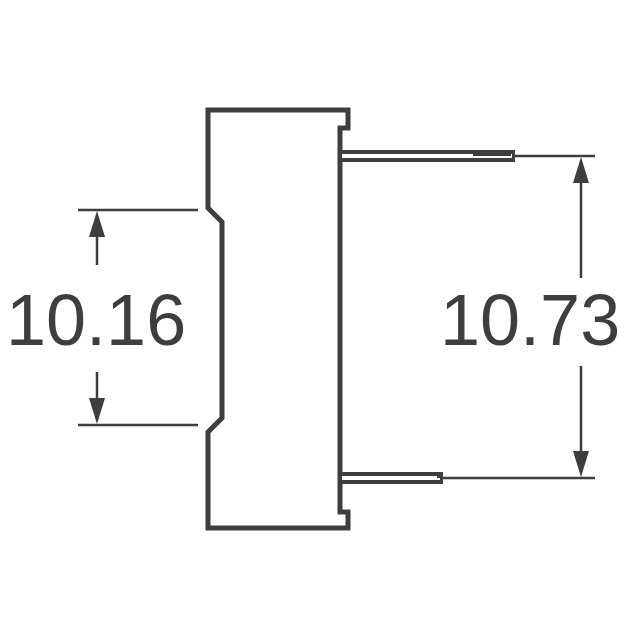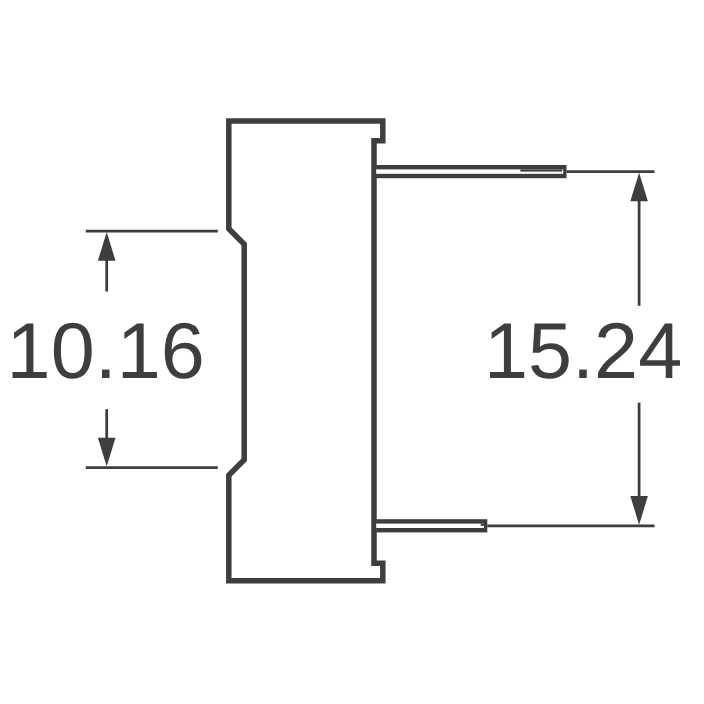--- a/index.html
+++ b/index.html
@@ -63,6 +63,6 @@
 </svg>
 
 <div id="label-left" class="dim-label">10.16</div>
-<div id="label-right" class="dim-label">15.24</div>
+<div id="label-right" class="dim-label">10.73</div>
 
 </body></html>

